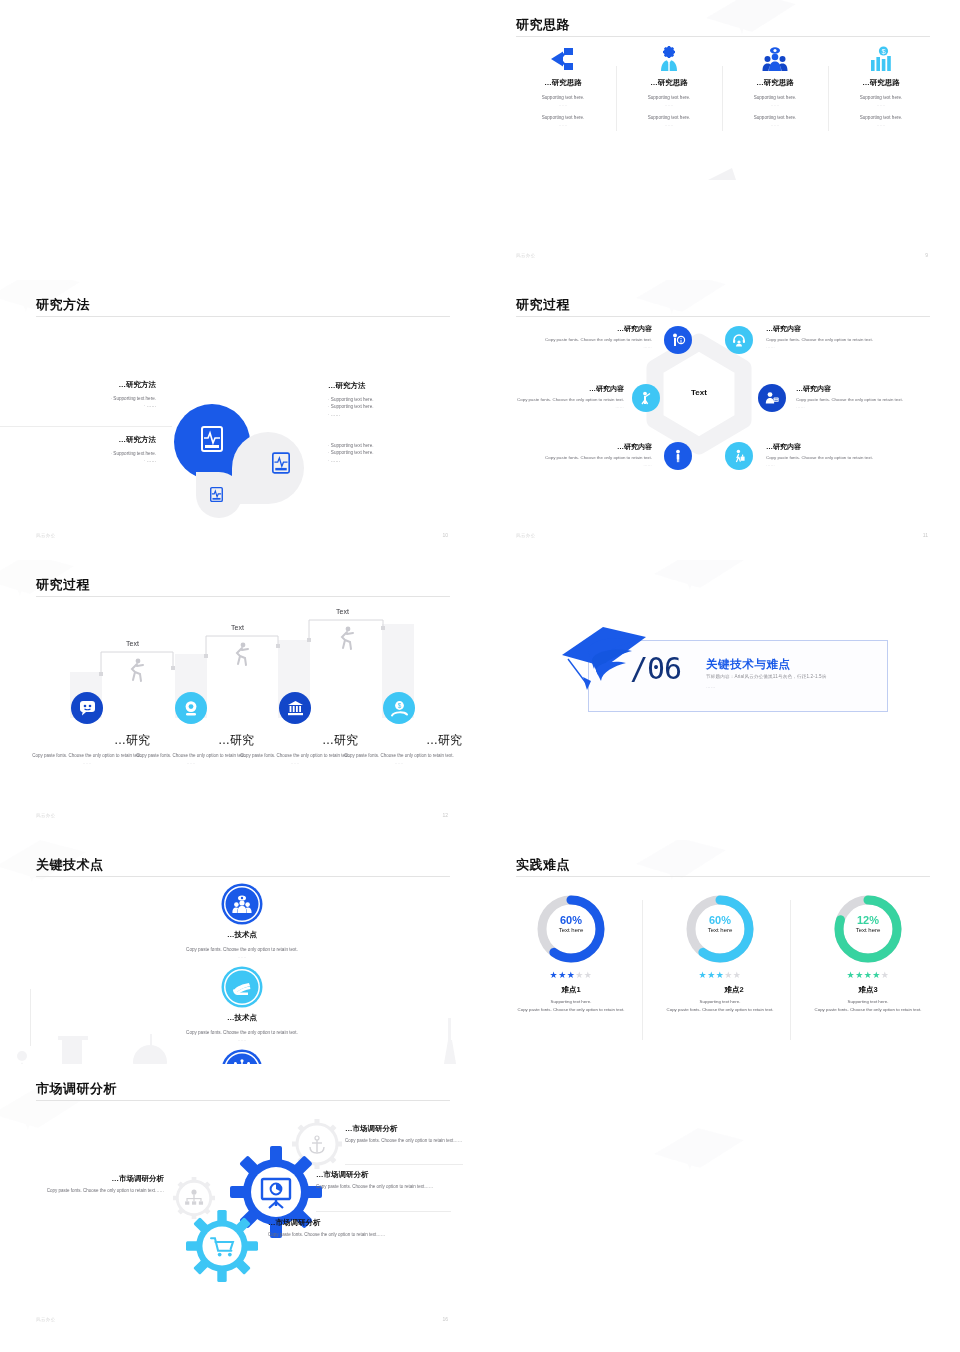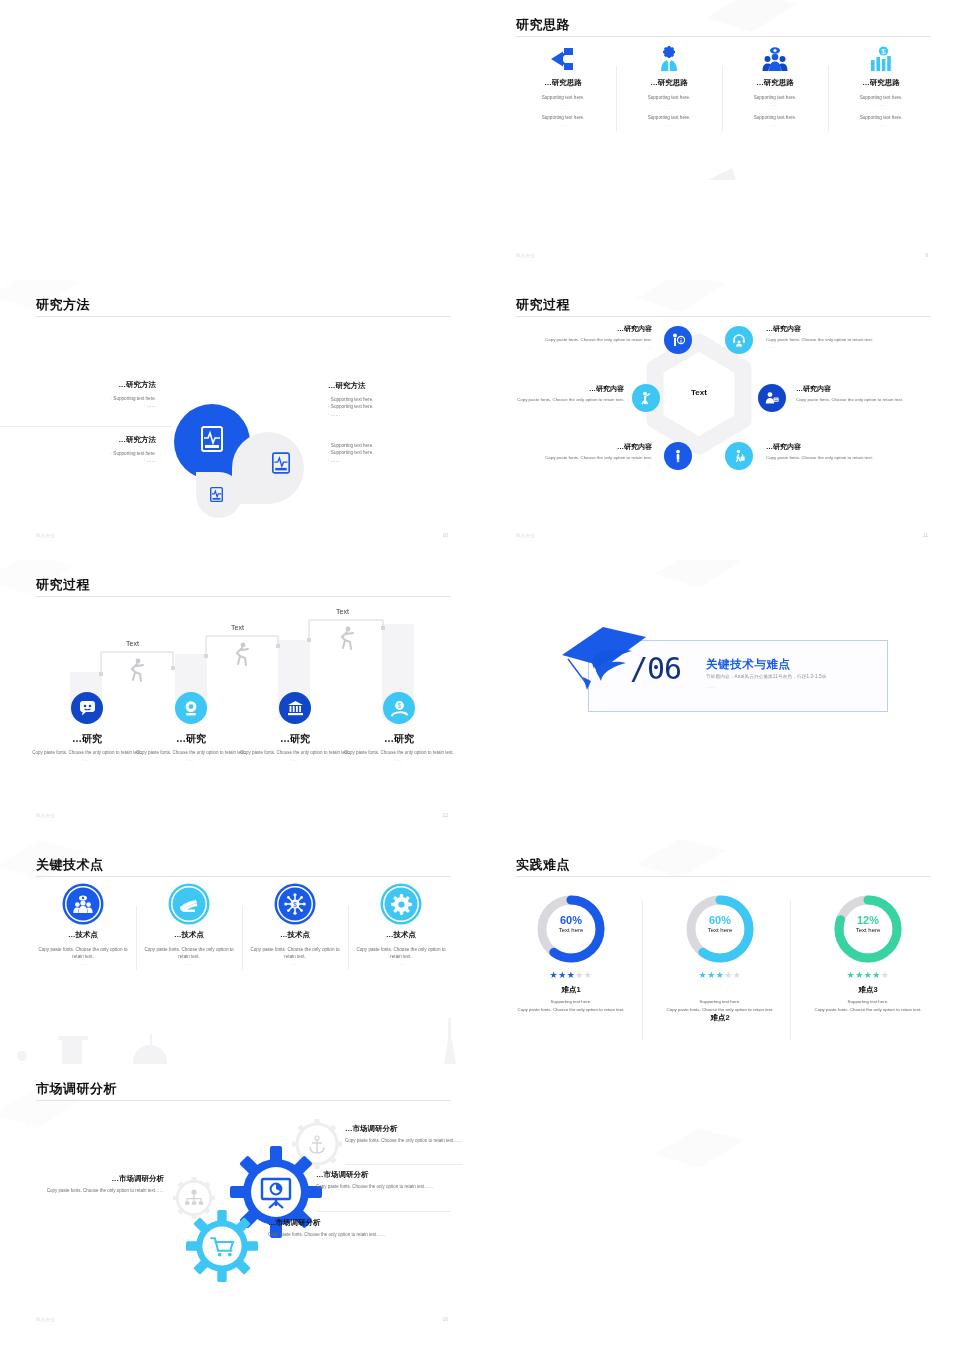--- a/index.html
+++ b/index.html
@@ -53,7 +53,7 @@
   
   .stair{position:absolute;background:#f4f4f6;}
   .stxt{position:absolute;font-size:7px;color:#3a3a40;}
-  .sth{font-size:10px;font-weight:bold;color:#111;text-align:center;}
+  .sth{font-size:12px;font-weight:normal;color:#111;text-align:right;}
   .stp{font-size:4.5px;color:#6f6f76;line-height:1.55;text-align:center;}
   
   .donut{position:absolute;width:74px;height:74px;}

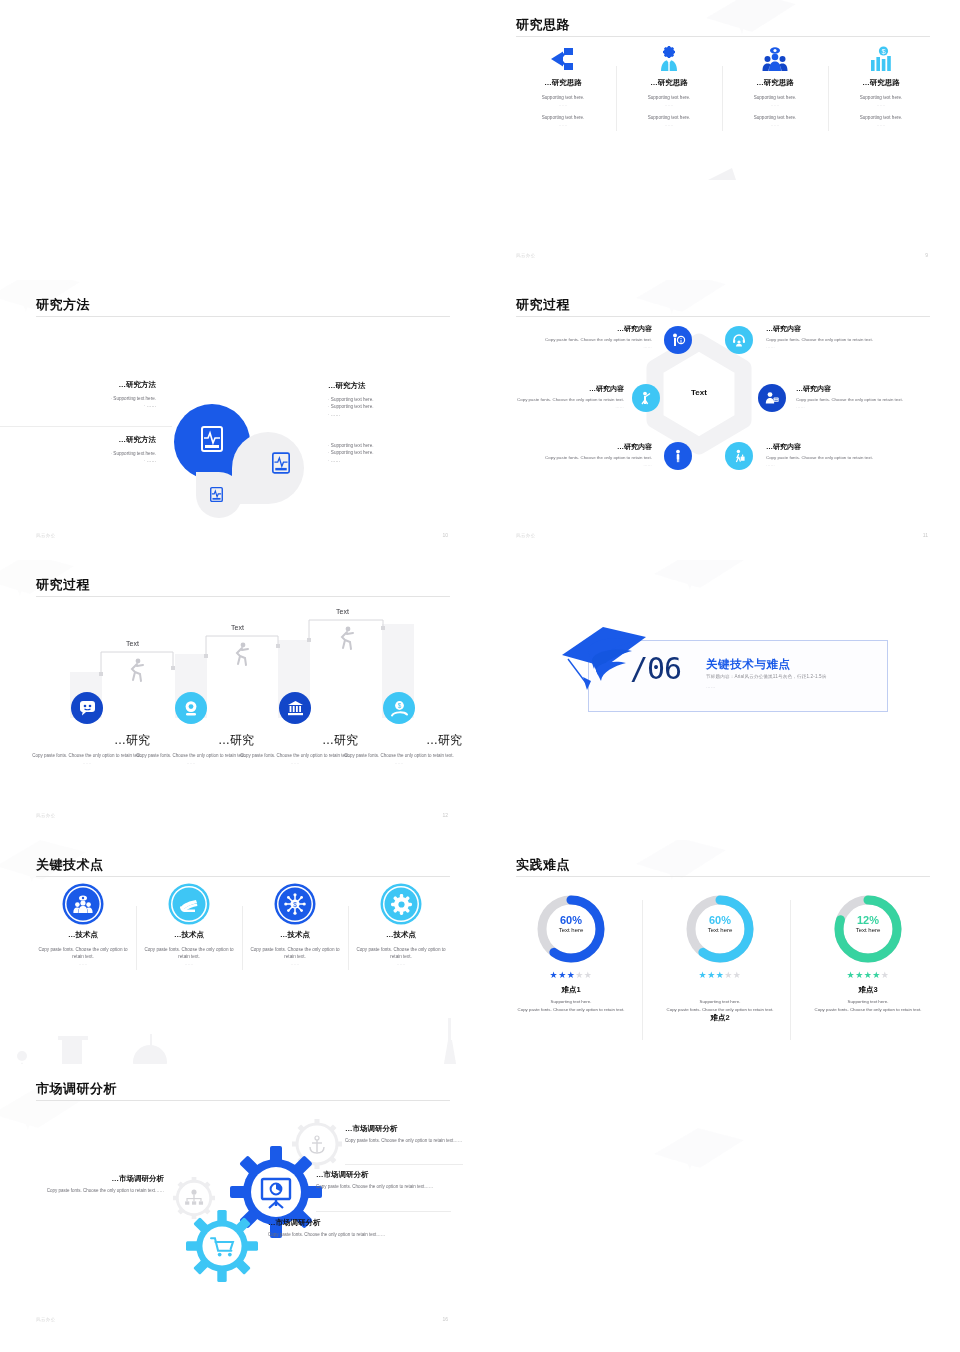--- a/index.html
+++ b/index.html
@@ -518,7 +518,7 @@
       </g>
     </svg>
 
-    <div class="col4" style="top:44px;">
+    <div class="col4" style="top:44px;flex-direction:column;">
       <div class="col">
         <div class="ic" style="height:40px;">
           <span class="circ" style="position:relative;width:36px;height:36px;background:#1a5ae8;box-shadow:0 0 0 1.5px #fff inset, 0 0 0 2.5px #1a5ae8;">

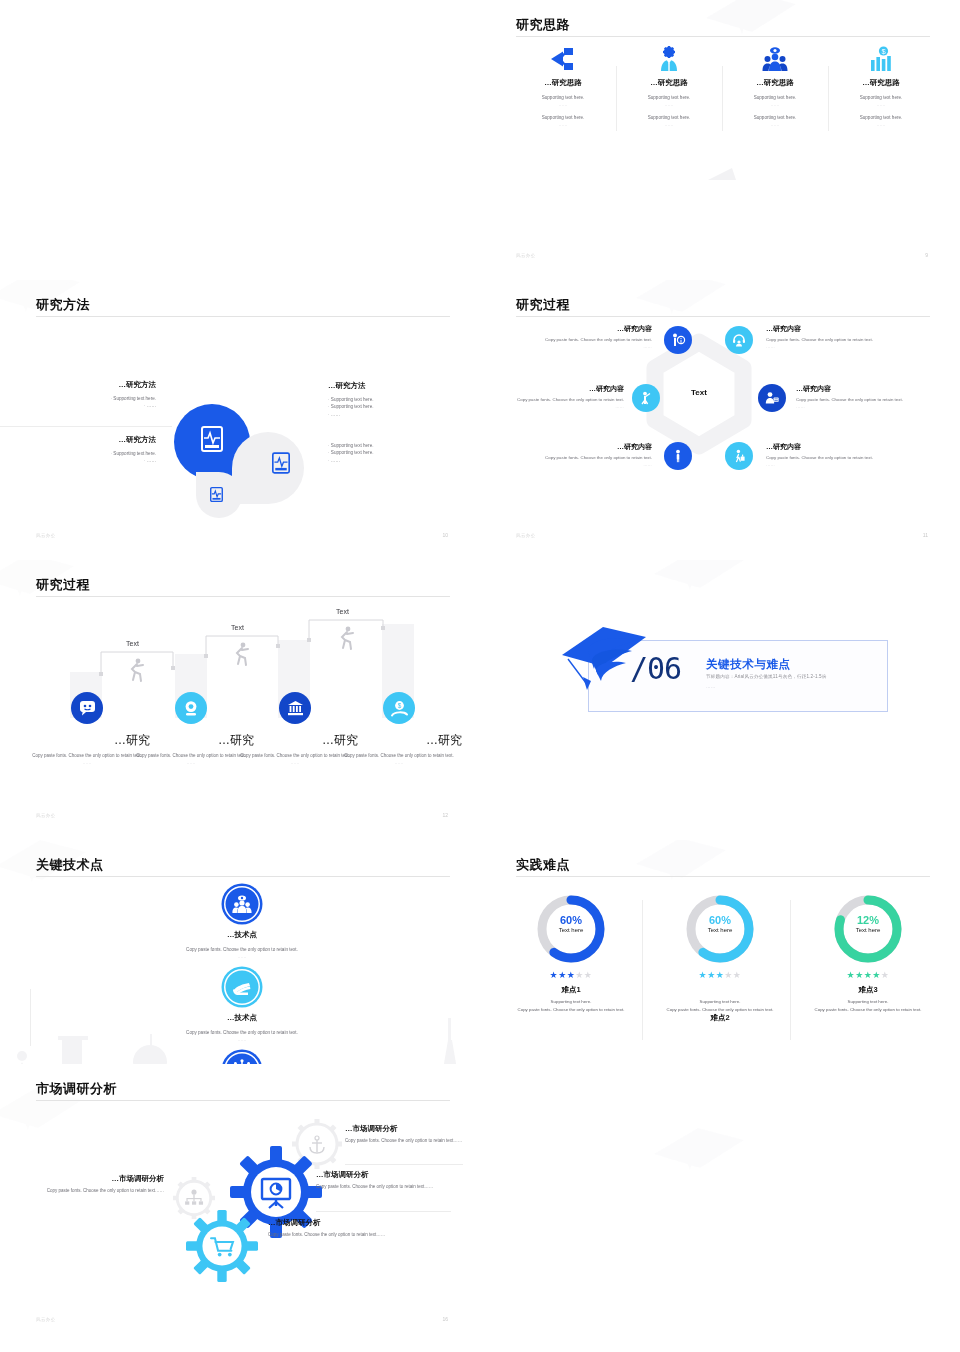--- a/index.html
+++ b/index.html
@@ -640,7 +640,7 @@
     <div class="stars" style="position:absolute;left:203px;top:130px;width:74px;">
       <span style="color:#3ec6f5;">★★★</span><span style="color:#dcdce0;">★★</span>
     </div>
-    <div class="dname" style="position:absolute;left:183px;top:145px;width:114px;margin-top:28px;">难点2</div>
+    <div class="dname" style="position:absolute;left:197px;top:145px;width:114px;">难点2</div>
     <div class="dtxt" style="position:absolute;left:163px;top:158px;width:154px;">Supporting text here.</div>
     <div class="dtxt" style="position:absolute;left:153px;top:166px;width:174px;">Copy paste fonts. Choose the only option to retain text.</div>
 

